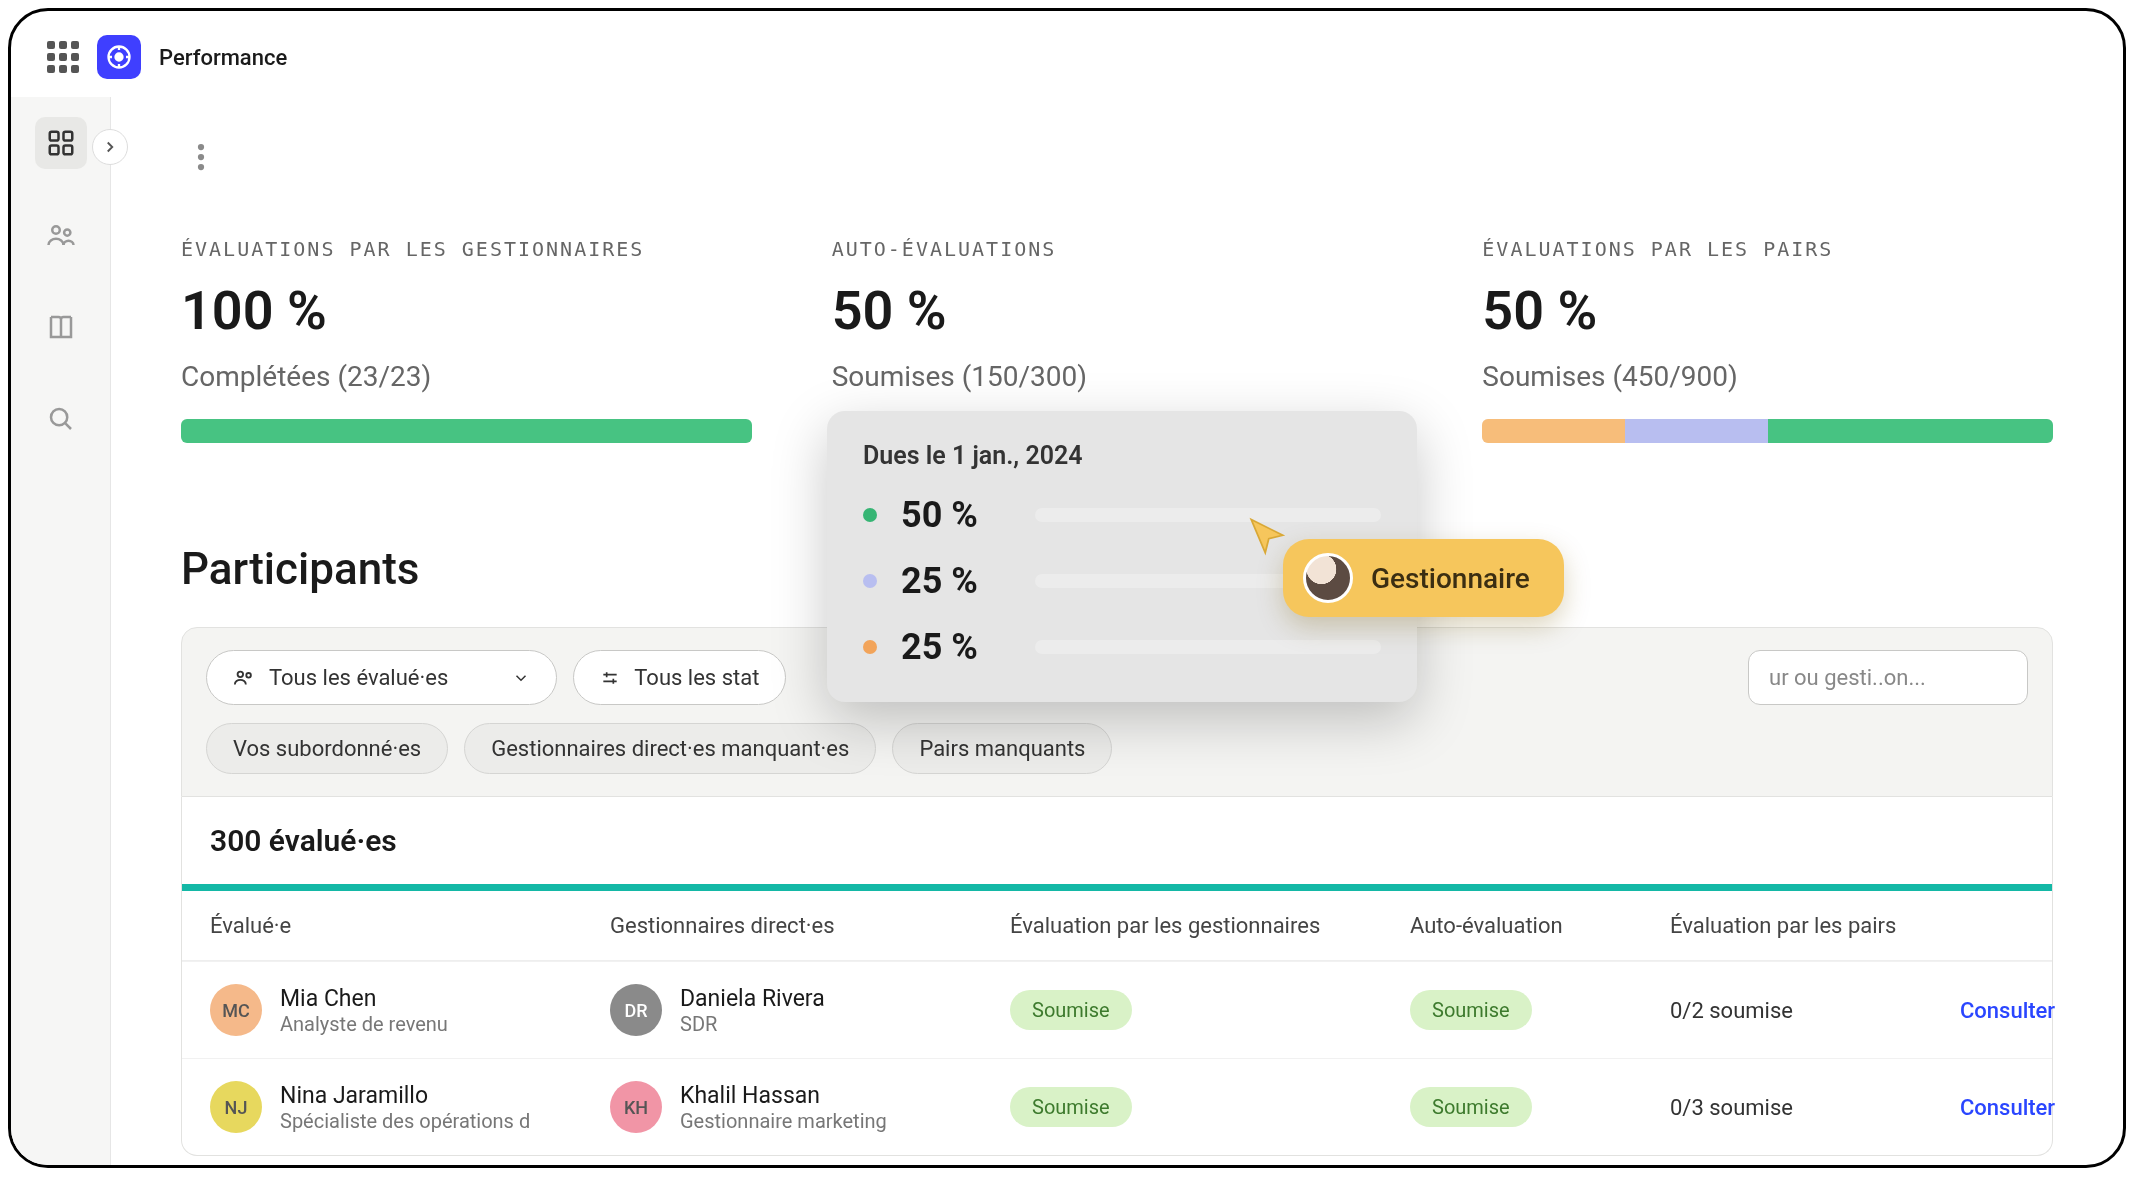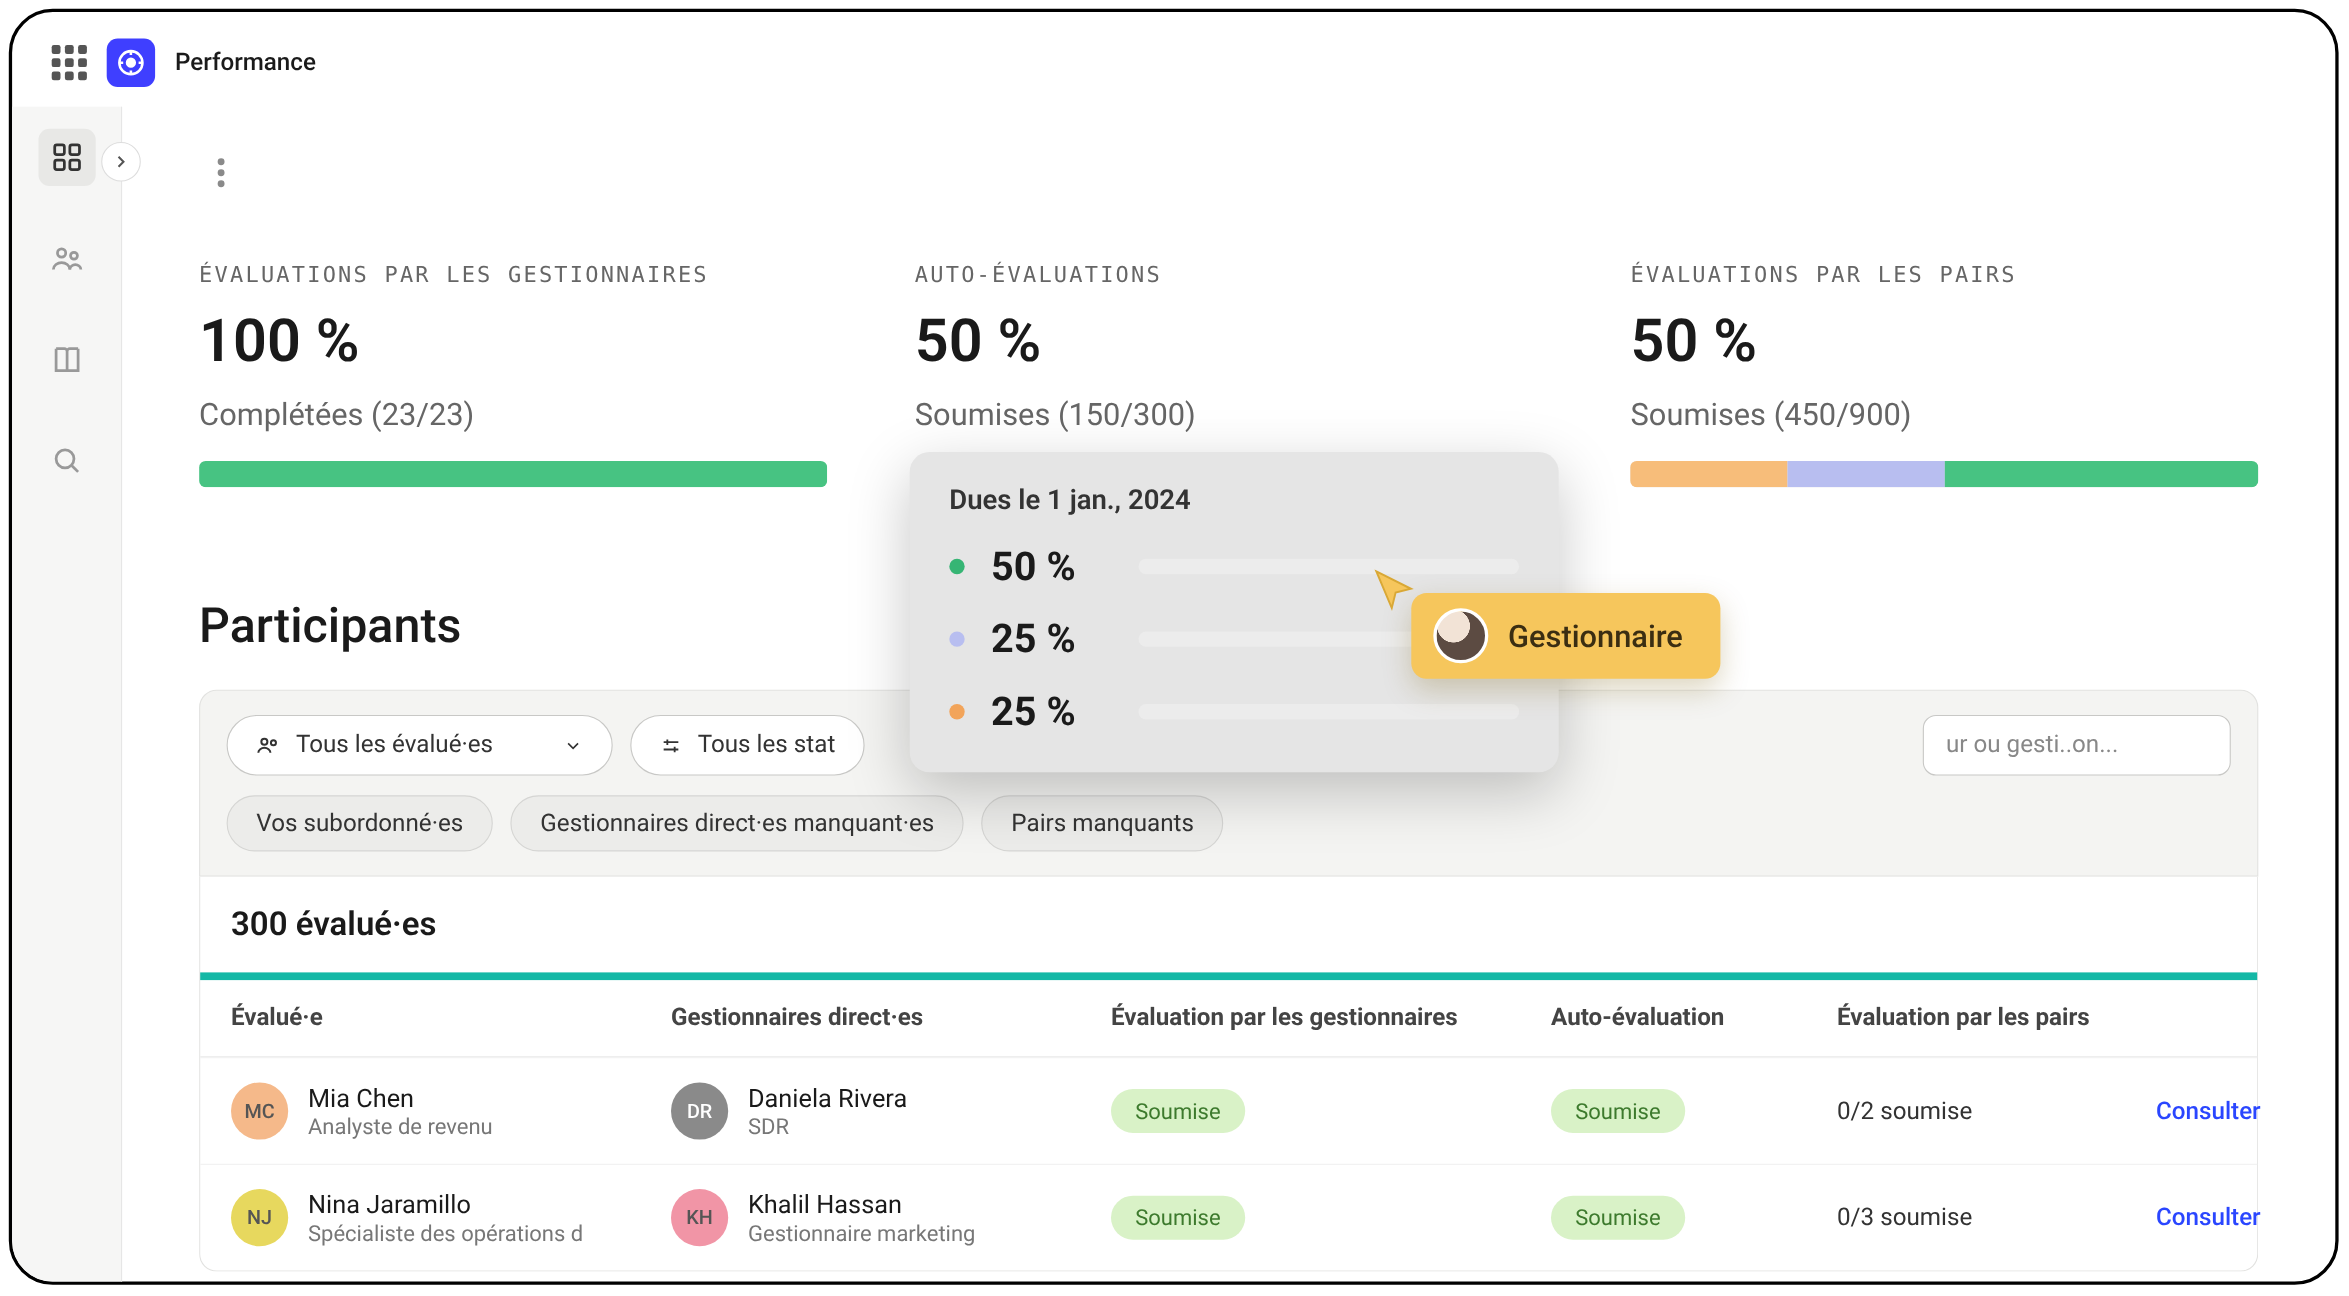--- a/index.html
+++ b/index.html
@@ -221,7 +221,7 @@
       top: 528px;
       left: 1272px;
       background: #f6c65c;
-      border-radius: 14px;
+      border-radius: 26px;
       padding: 14px 34px 14px 20px;
       display:flex;
       align-items:center;

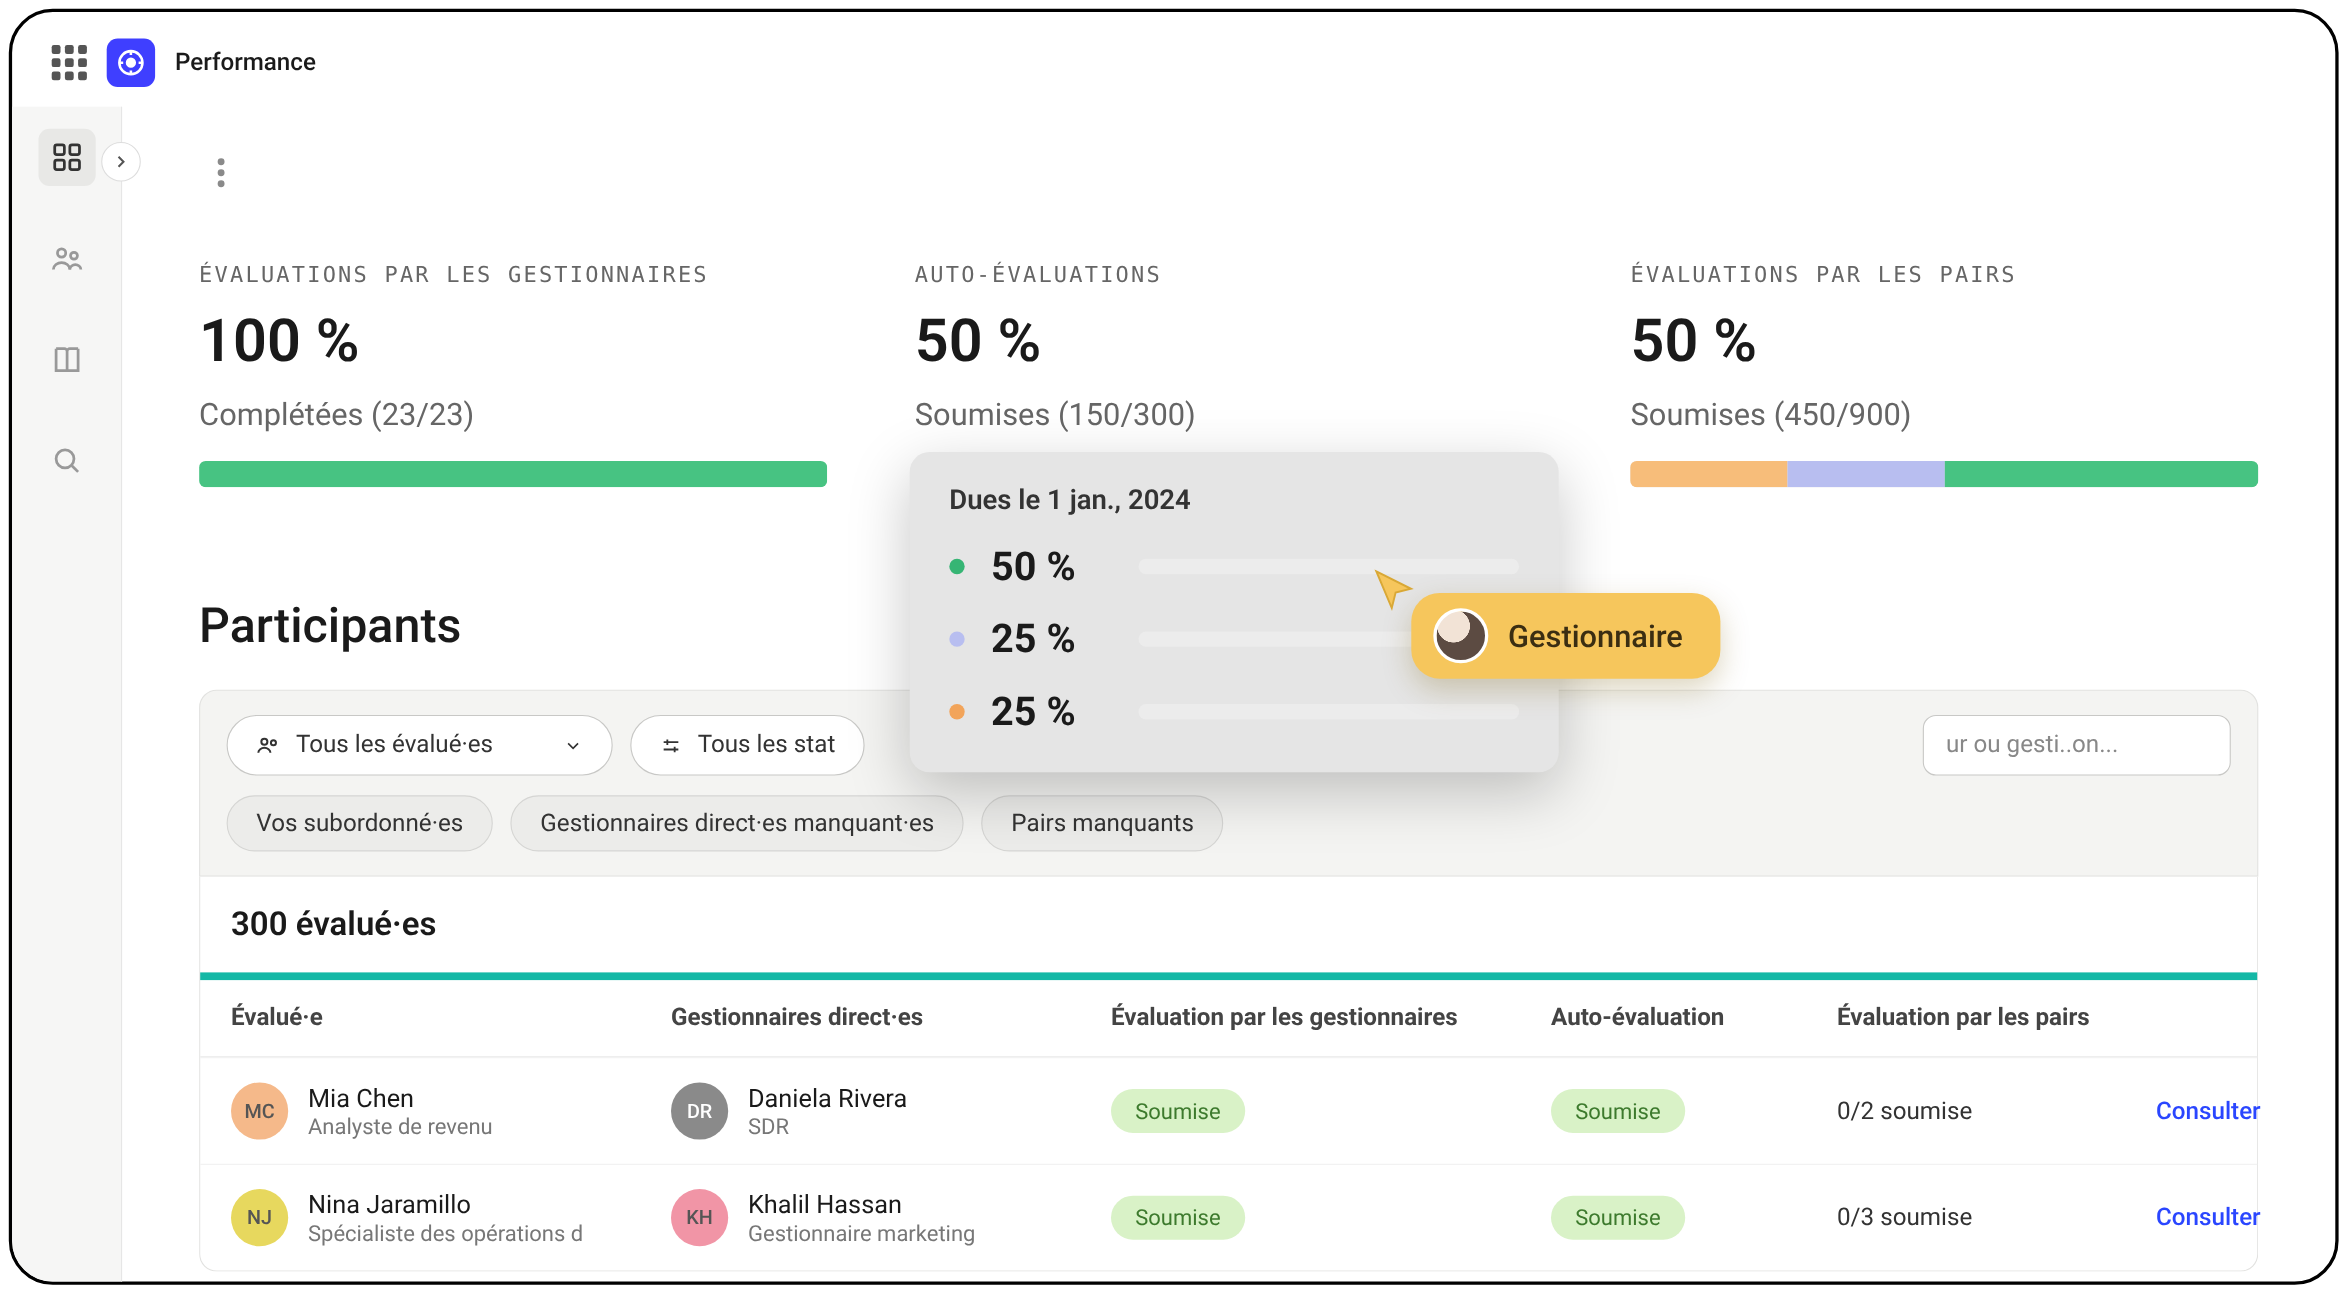--- a/index.html
+++ b/index.html
@@ -169,7 +169,7 @@
       padding: 22px 28px;
       gap: 10px;
     }
-    .table-head { border-bottom: 1px solid #eee; font-size: 22px; color: #444; font-weight: 700;}
+    .table-head { border-bottom: 1px solid #eee; font-size: 22px; color: #444; font-weight: 400;}
     .table-row { border-top: 1px solid #f1f1f1; font-size: 22px; }
     .person { display:flex; align-items:center; gap:18px; }
     .avatar {

